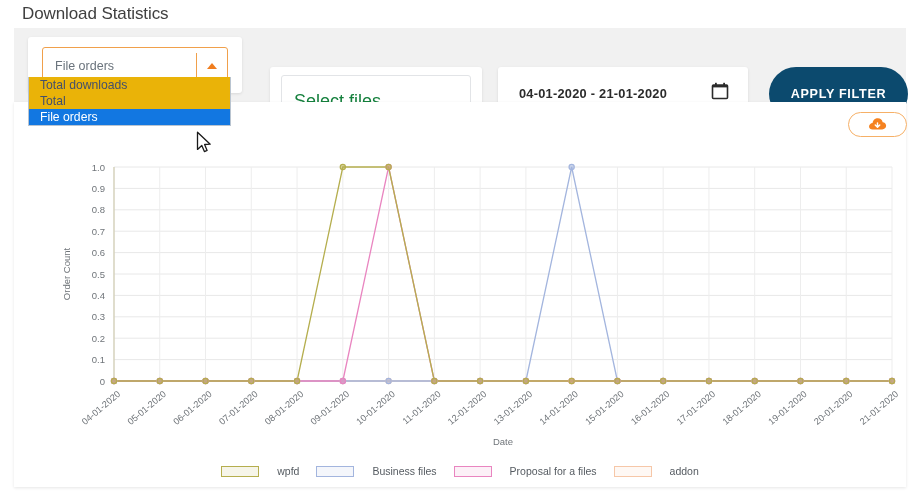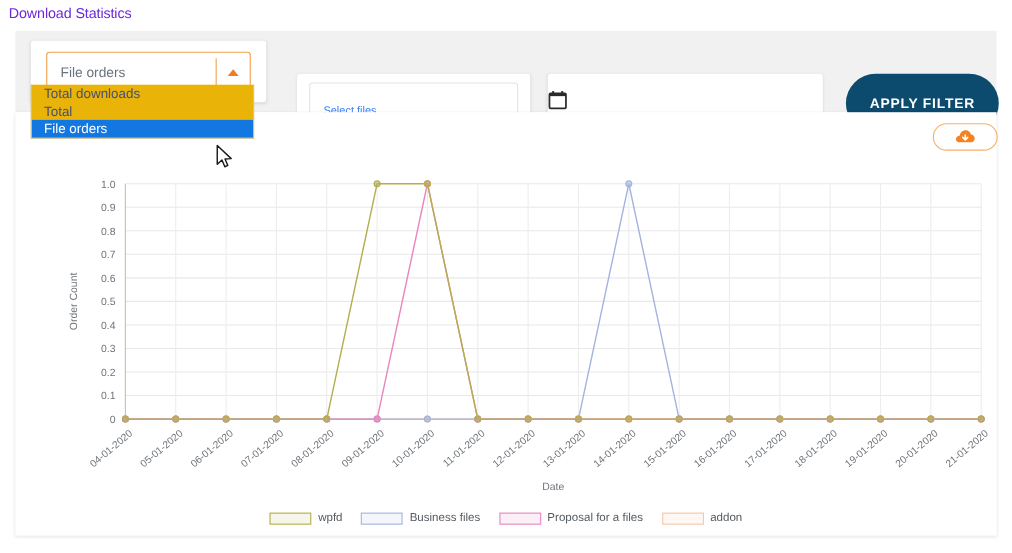--- a/index.html
+++ b/index.html
@@ -19,9 +19,9 @@
   
   .page-title {
     position: absolute;
-    left: 8px; top: 4px;
-    font-size: 13px;
-    color: #6d28d9;
+    left: 22px; top: 4px;
+    font-size: 17px;
+    color: #404040;
     letter-spacing: -0.1px;
   }
 

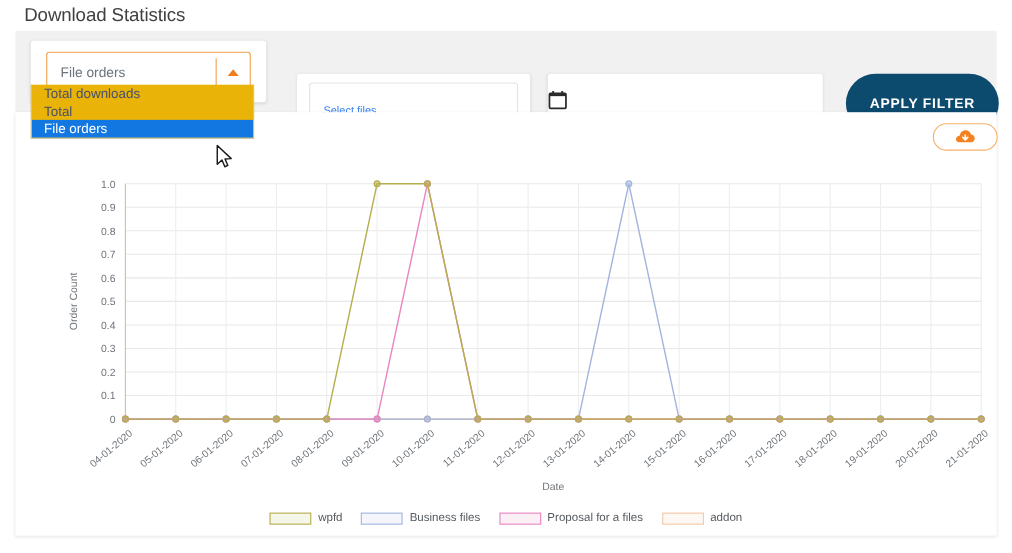--- a/index.html
+++ b/index.html
@@ -115,8 +115,8 @@
   }
   .files-placeholder {
     padding-left: 12px;
-    font-size: 10px;
-    color: #3b82f6;
+    font-size: 18px;
+    color: #15803d;
     margin-top: 16px;
   }
 

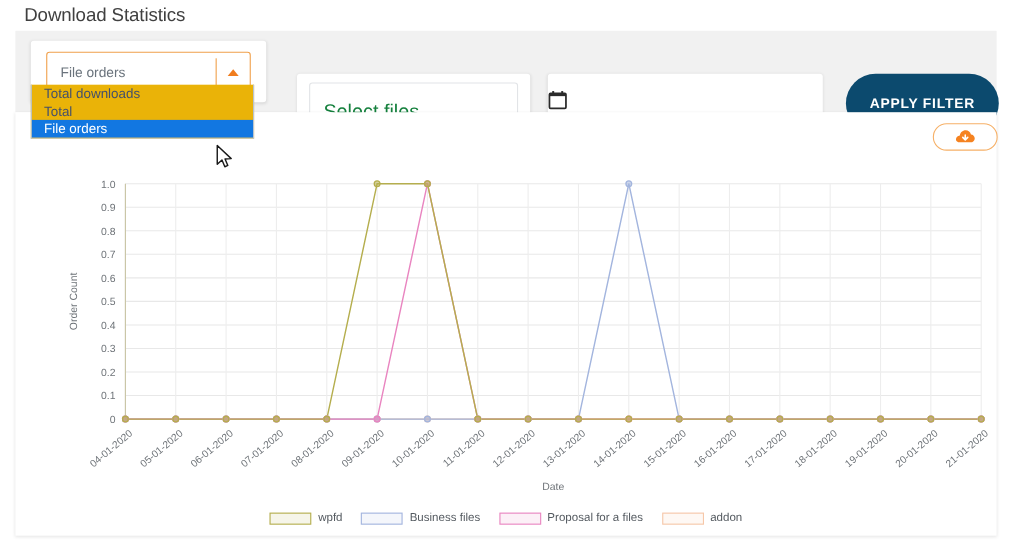--- a/index.html
+++ b/index.html
@@ -227,6 +227,7 @@
 
     <div class="filter-card" id="card-date">
       <div class="date-row">
+        <div class="date-text">04-01-2020 - 21-01-2020</div>
         <div class="cal-icon">
           <svg width="18" height="18" viewBox="0 0 18 18">
             <rect x="1.5" y="3" width="15" height="13.5" rx="1" fill="none" stroke="#2b2b2b" stroke-width="1.6"></rect>

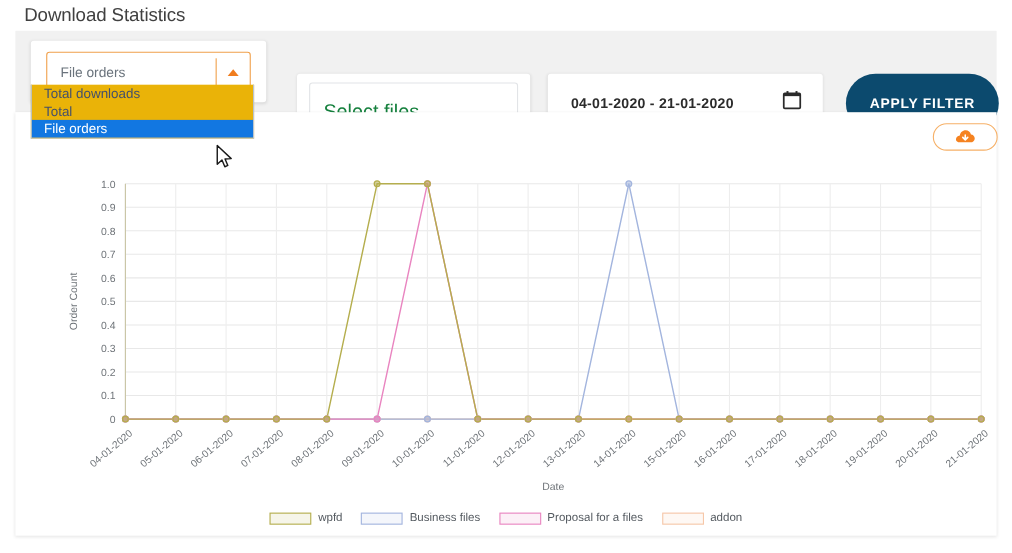--- a/index.html
+++ b/index.html
@@ -189,7 +189,7 @@
     gap: 17px;
   }
   .legend-item {
-    display: flex; align-items: center; gap: 6px;
+    display: flex; align-items: center; gap: 18px;
   }
   .legend-swatch {
     width: 38px; height: 11px;

